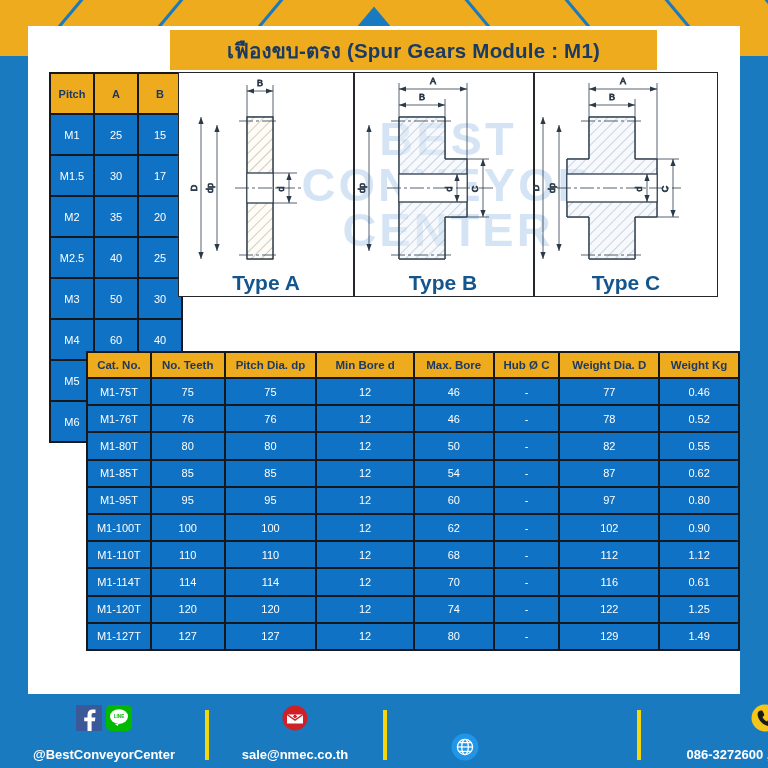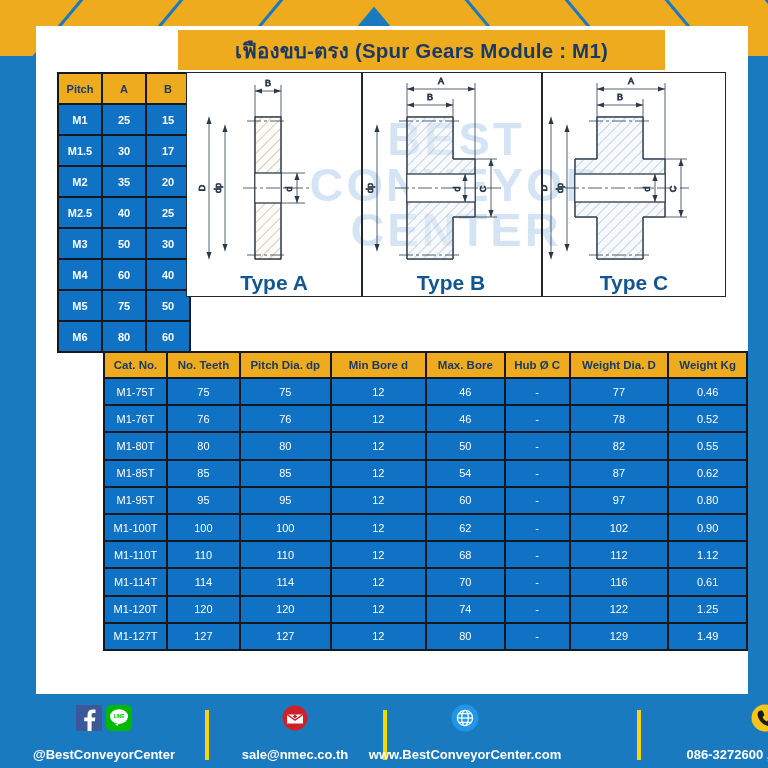--- a/index.html
+++ b/index.html
@@ -26,7 +26,7 @@
   
   #page {
     position: absolute;
-    left: 36px; top: 26px;
+    left: 28px; top: 26px;
     width: 712px; height: 668px;
     background: #ffffff;
   }

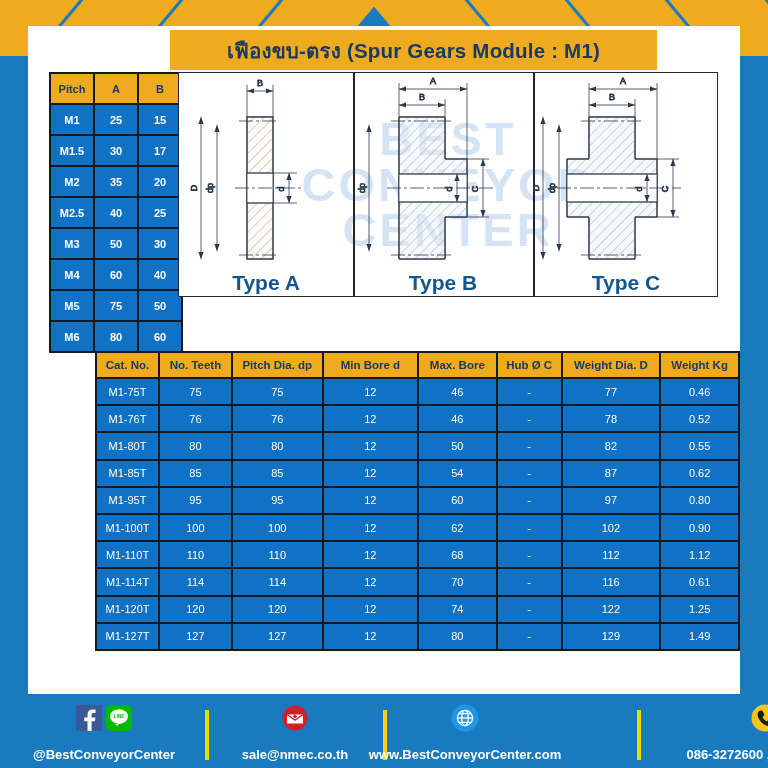--- a/index.html
+++ b/index.html
@@ -53,7 +53,7 @@
     background: #15181c;
   }
   #pitch-table th, #pitch-table td {
-    width: 42px; height: 29px;
+    width: 42px; height: 39px;
     text-align: center; vertical-align: middle;
     font-size: 11px; font-weight: bold;
   }

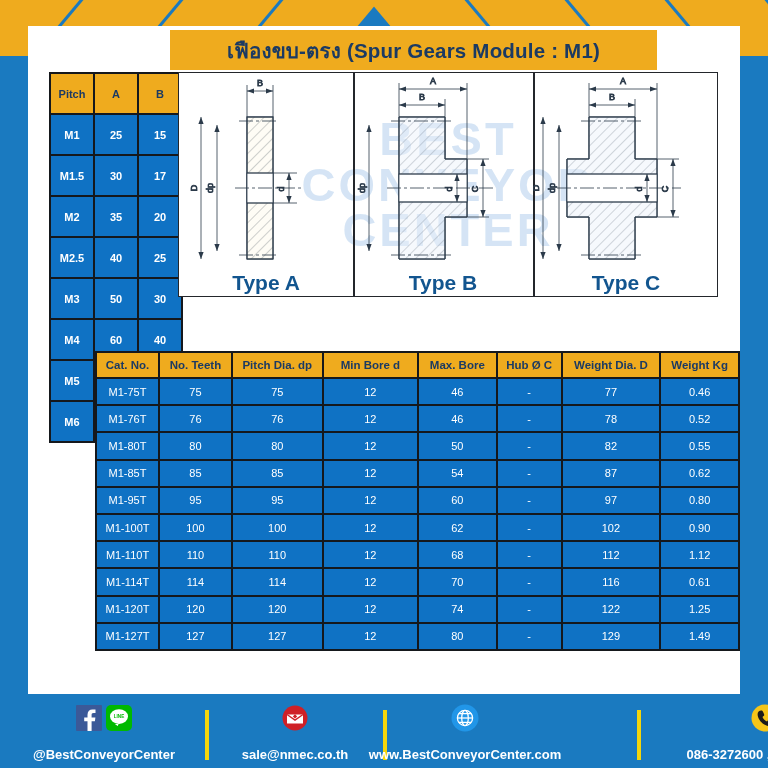--- a/index.html
+++ b/index.html
@@ -58,7 +58,7 @@
     font-size: 11px; font-weight: bold;
   }
   #pitch-table th { background: #efab1e; color: #1b3a63; }
-  #pitch-table td { background: #0f72c4; color: #ffffff; font-weight: bold; }
+  #pitch-table td { background: #0f72c4; color: #ffffff; font-weight: normal; }
 
   
   #diagrams {

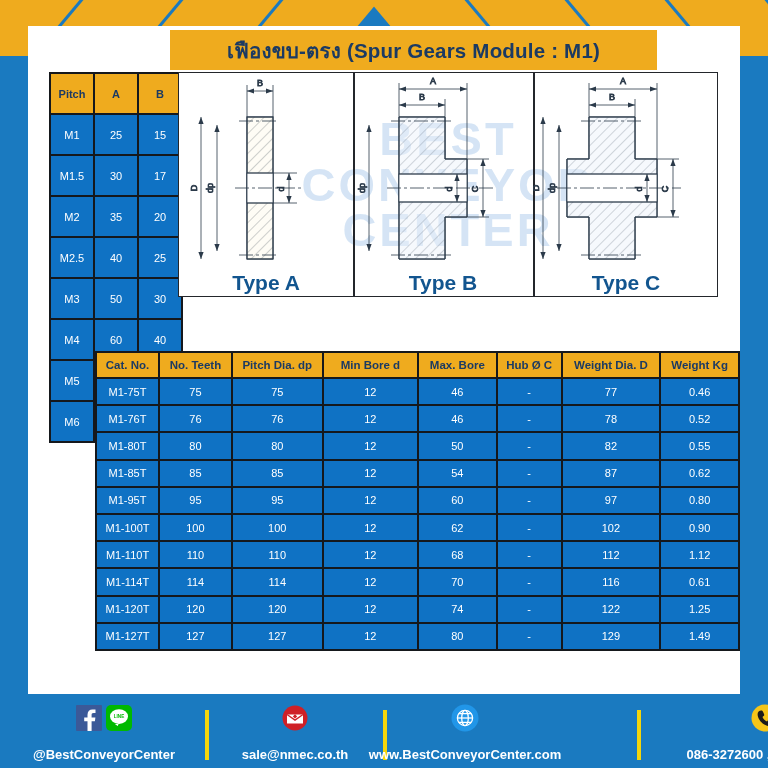--- a/index.html
+++ b/index.html
@@ -95,7 +95,7 @@
   }
 
   
-  #spec-wrap { position: absolute; left: 58px; top: 325px; margin-left: 9px; }
+  #spec-wrap { position: absolute; left: 58px; top: 325px; }
   #spec-table {
     border-collapse: separate; border-spacing: 2px;
     background: #15181c;

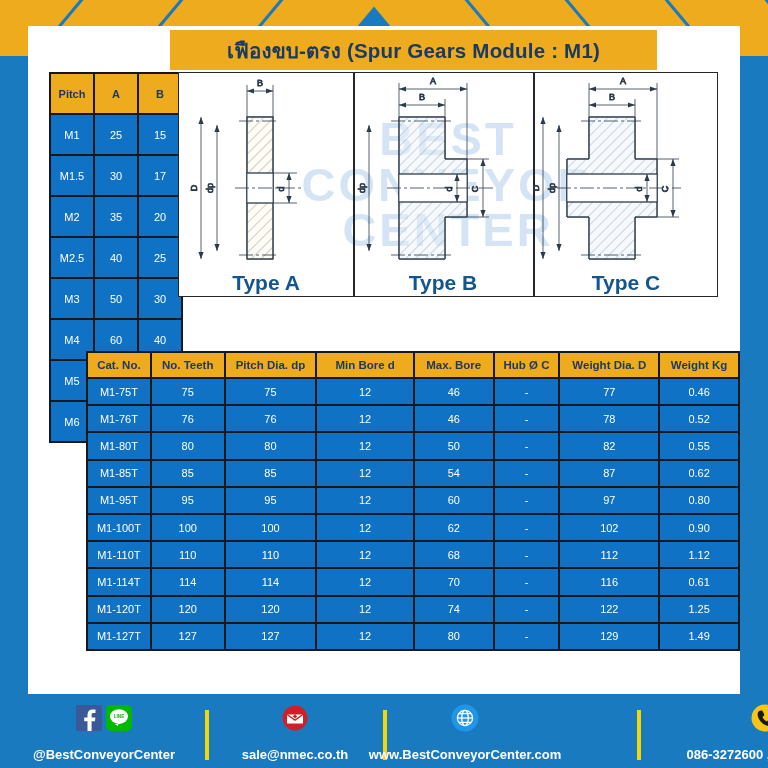--- a/index.html
+++ b/index.html
@@ -563,7 +563,6 @@
           </svg>
         </span>
       </div>
-      <div class="ftext">www.BestConveyorCenter.com</div>
     </div>
 
     <div class="fbar" style="left:637px"></div>

